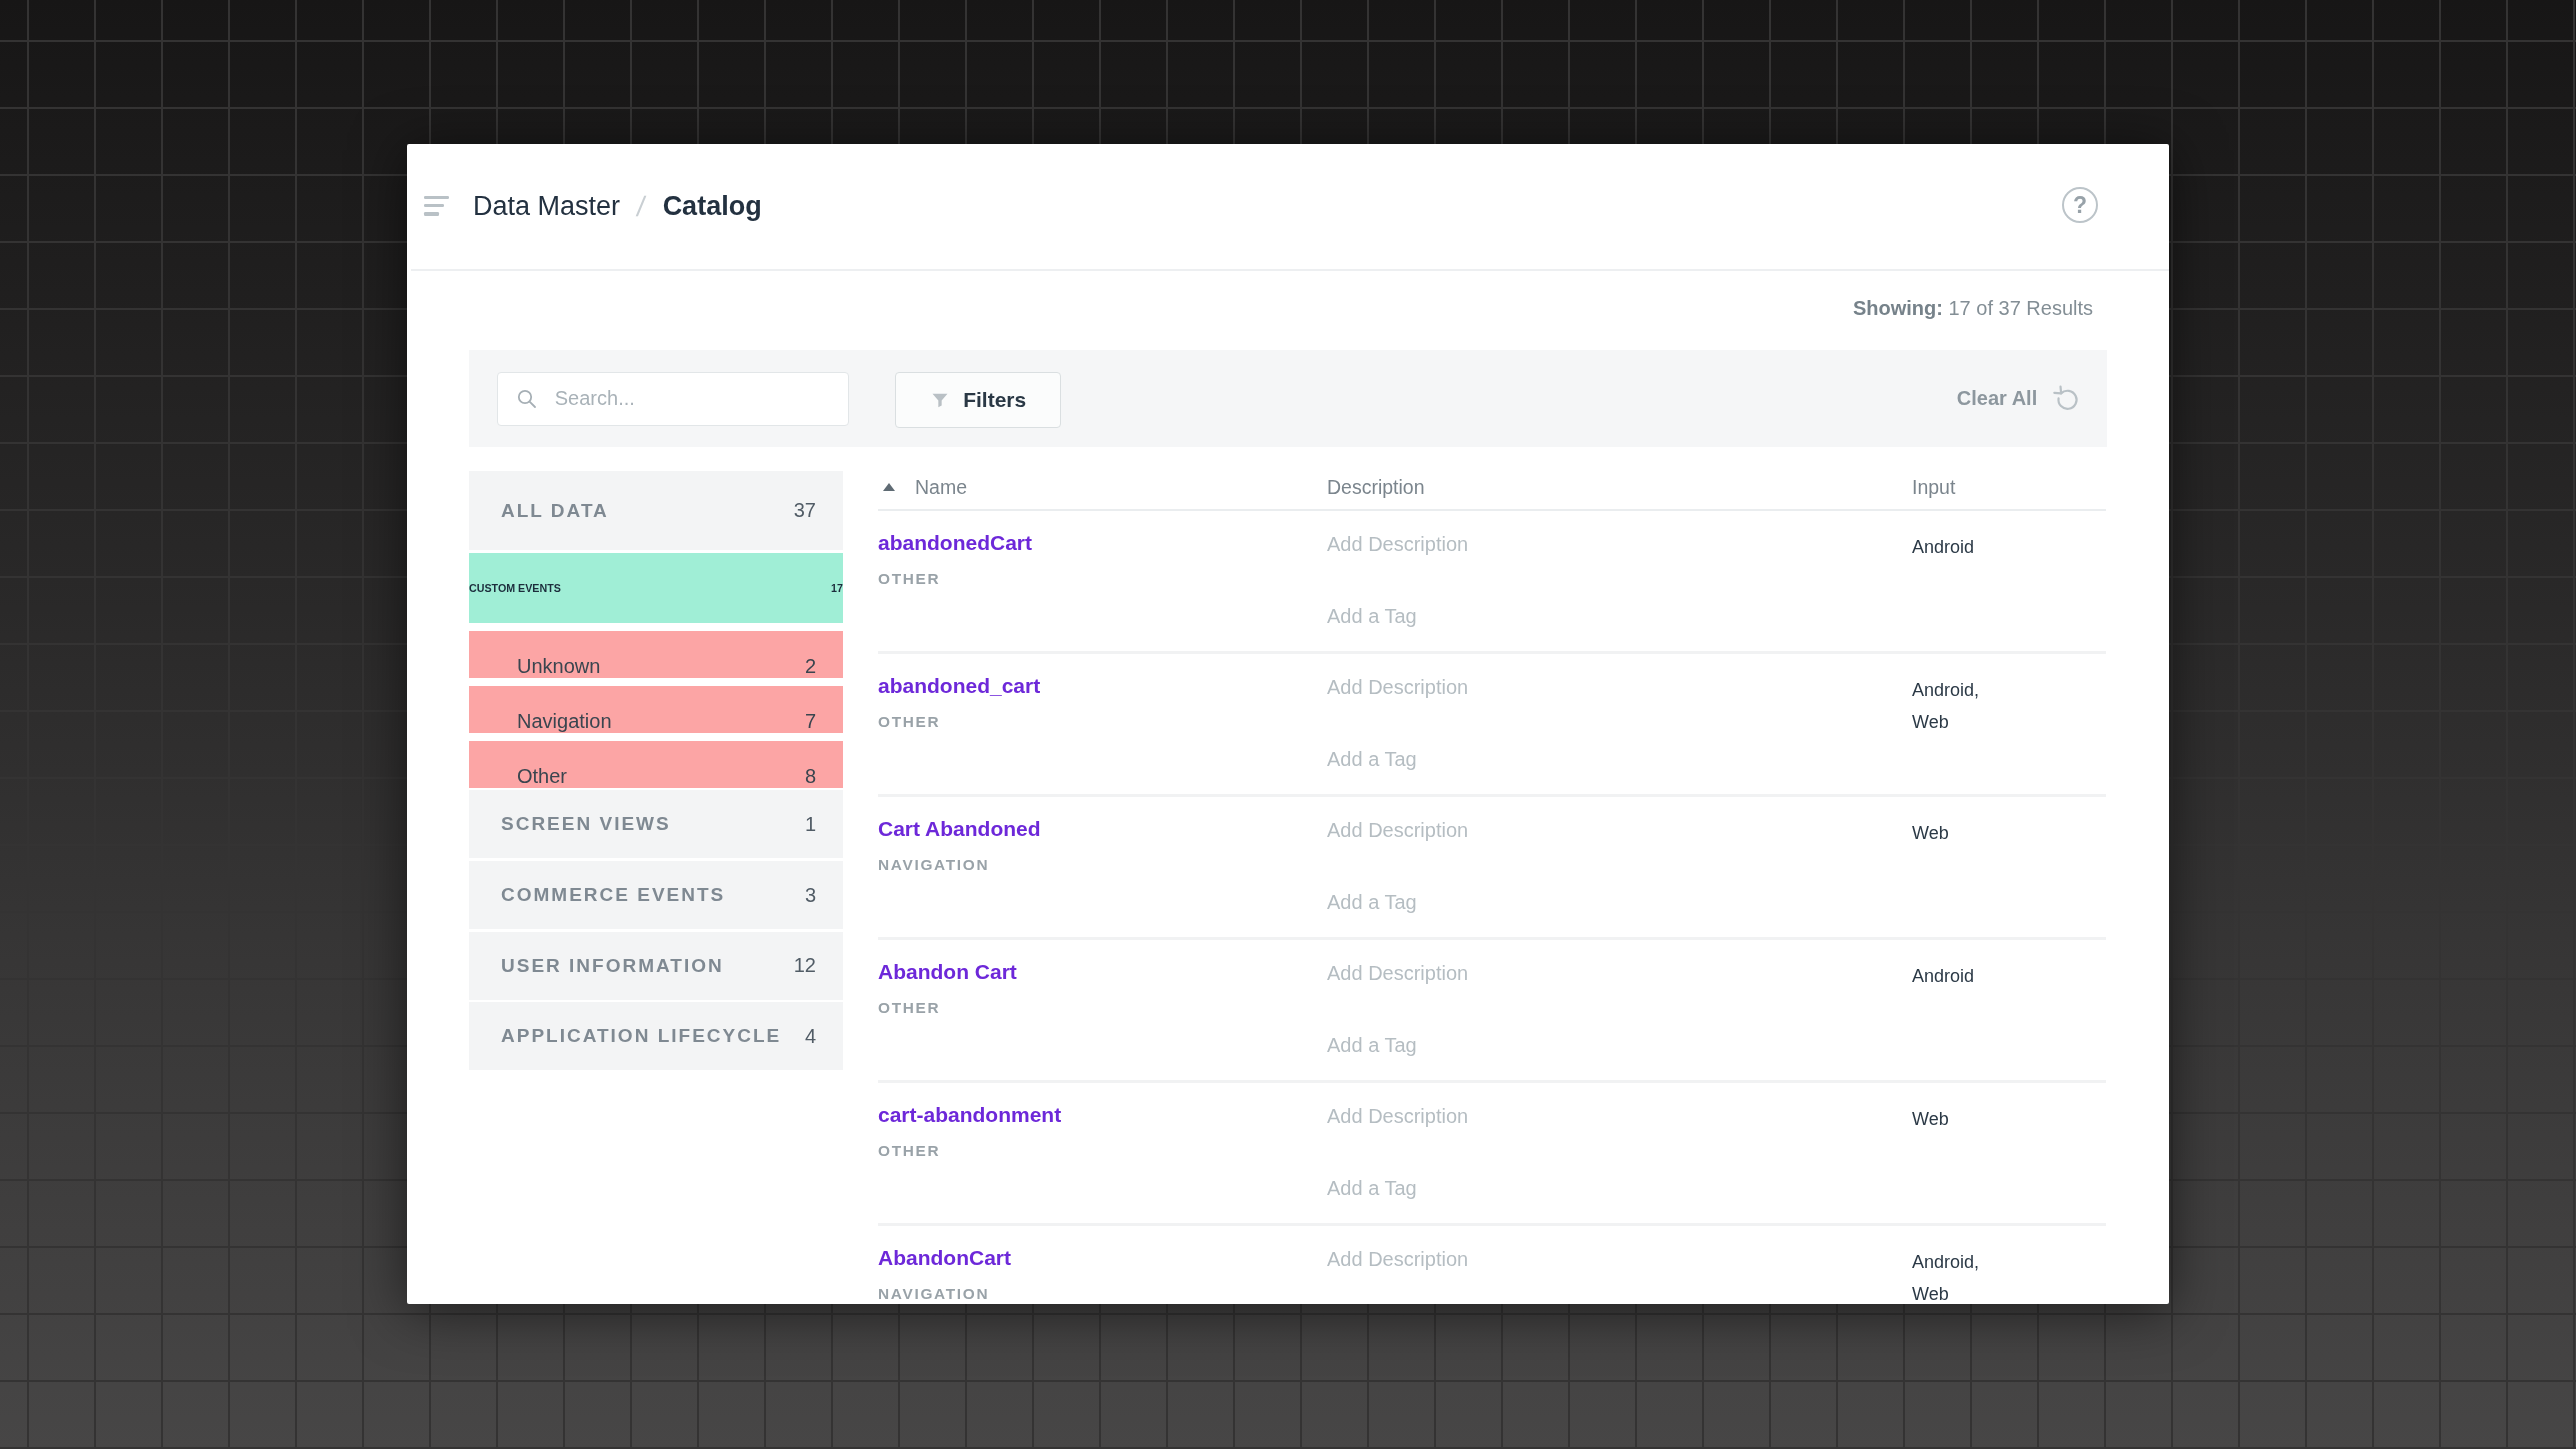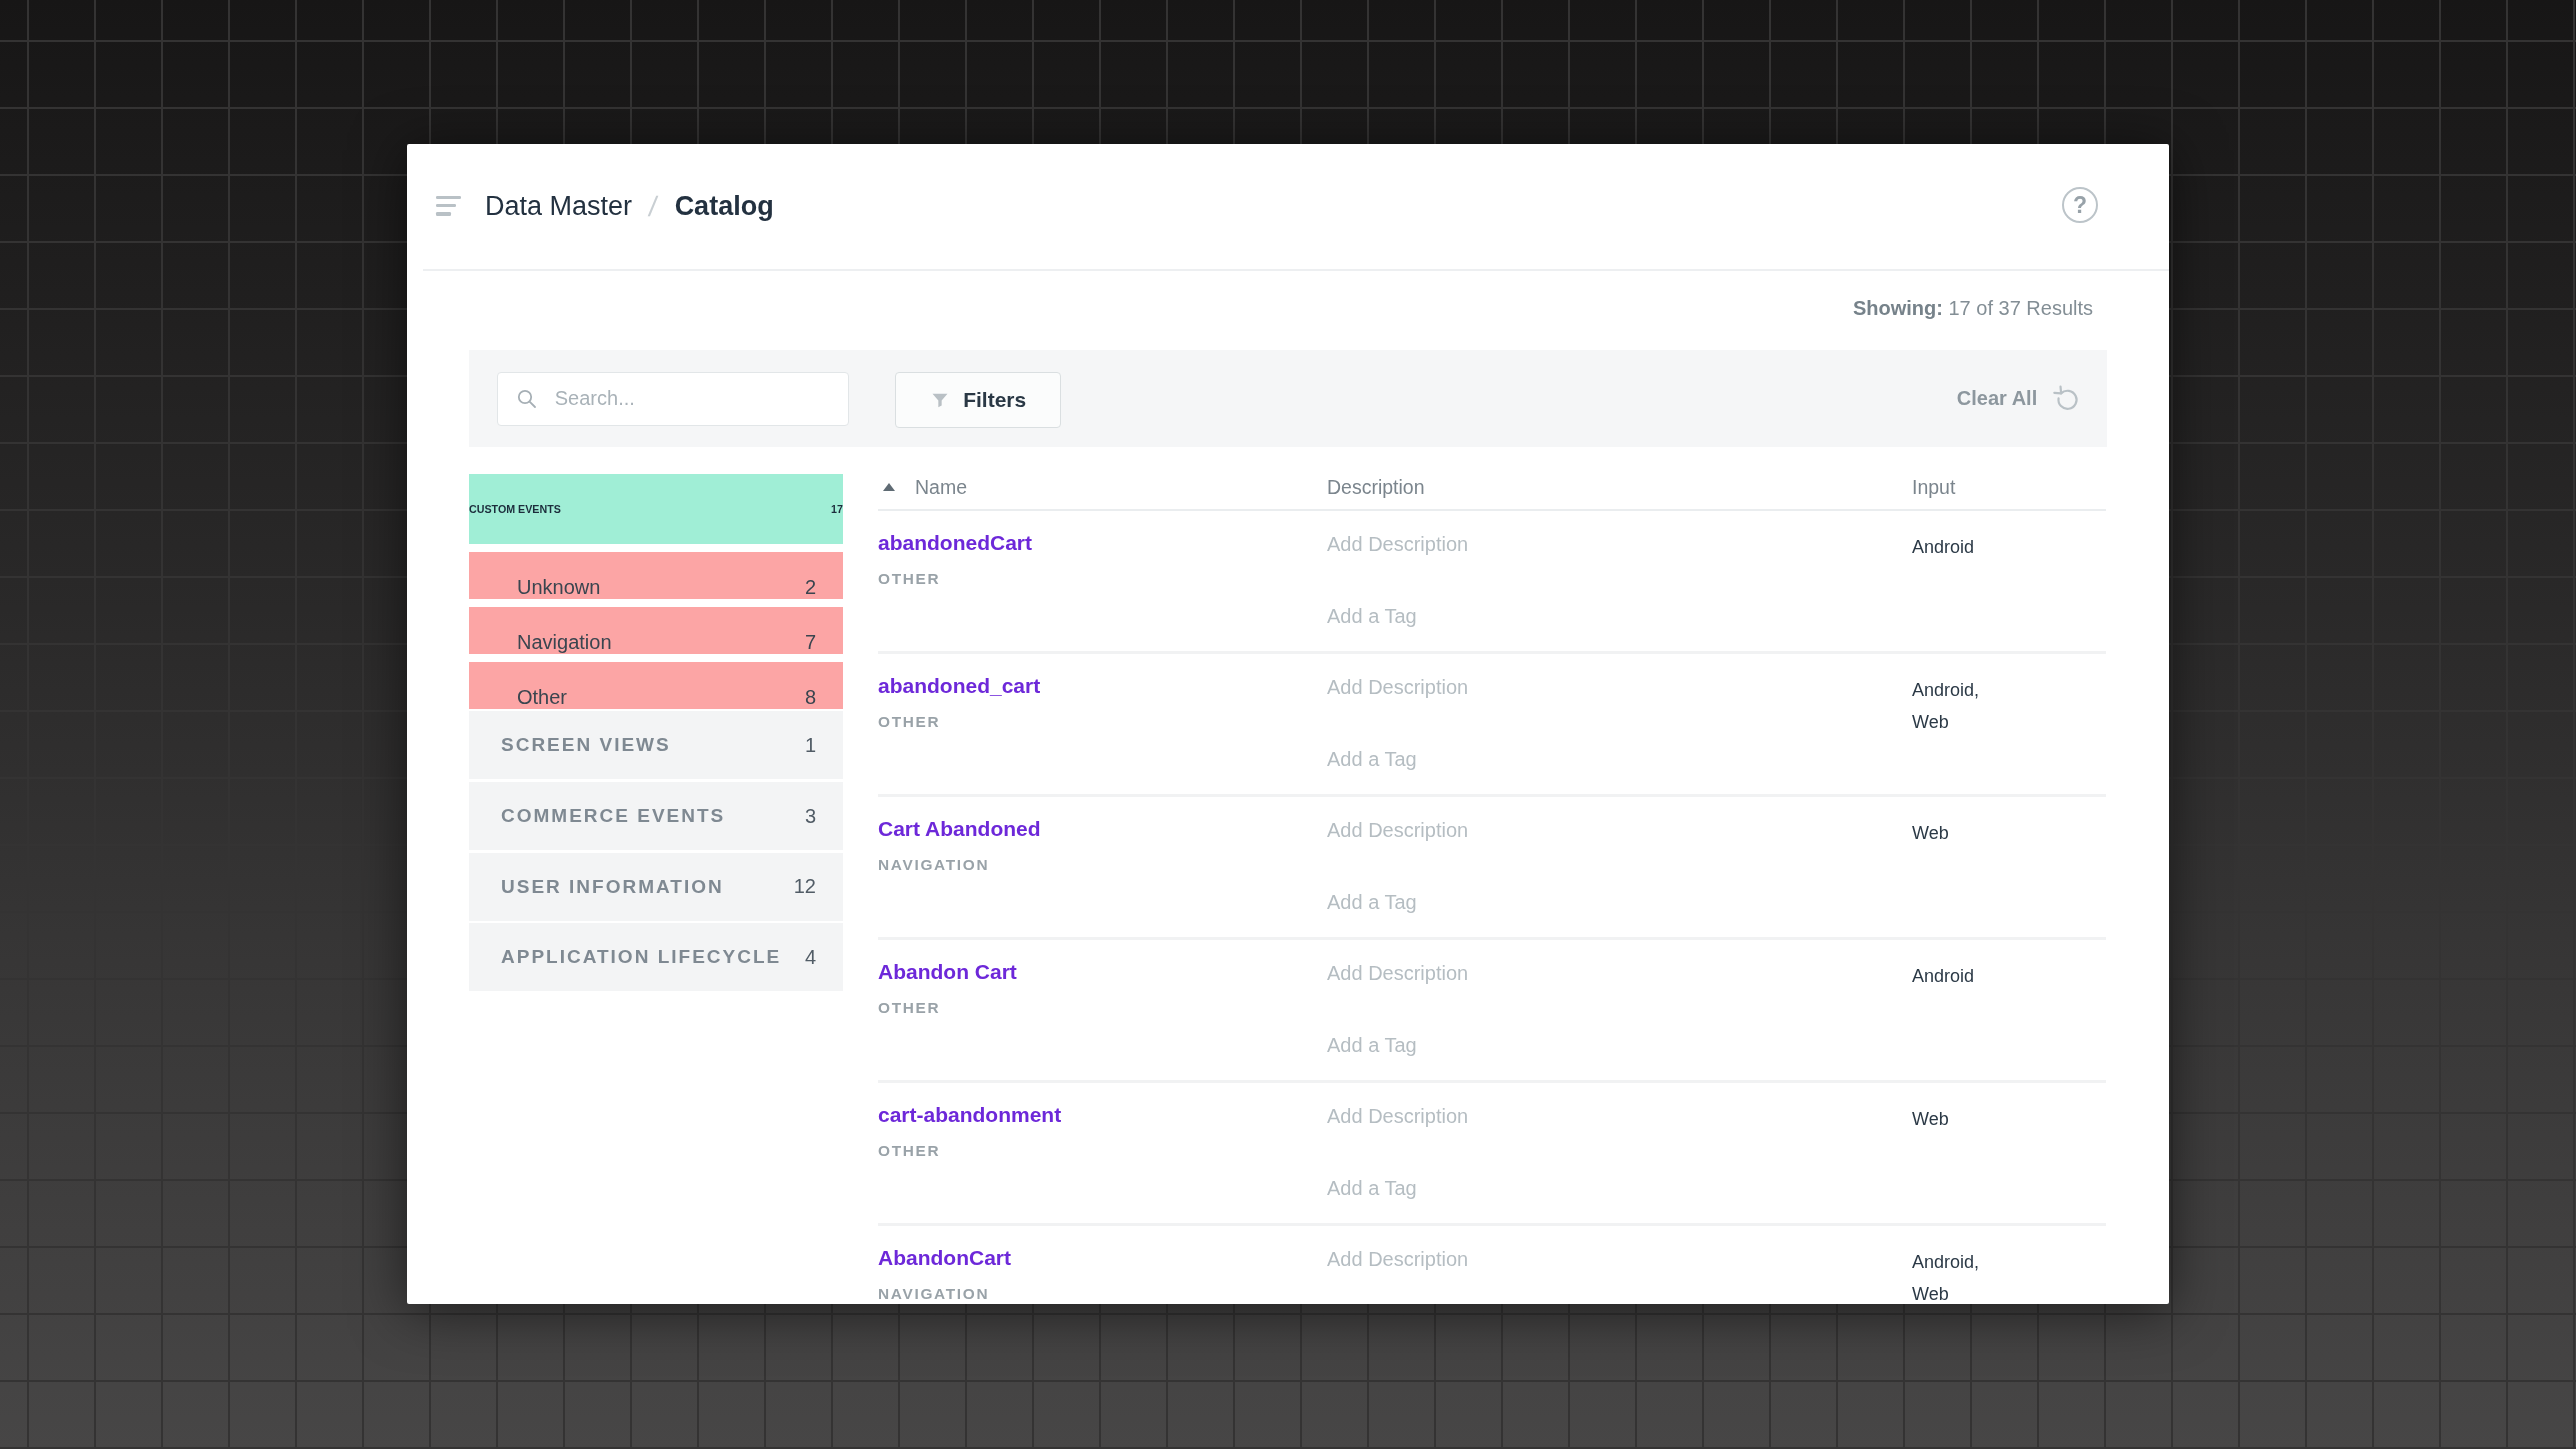--- a/index.html
+++ b/index.html
@@ -29,7 +29,7 @@
 
   
   .panel-header {
-    position: absolute; left: 16px; top: 0; right: 0; height: 125px;
+    position: absolute; left: 4px; top: 0; right: 0; height: 125px;
     border-bottom: 2px solid #edeff1;
   }
   .menu-icon { position: absolute; left: 13.4px; top: 52px; cursor: pointer; }

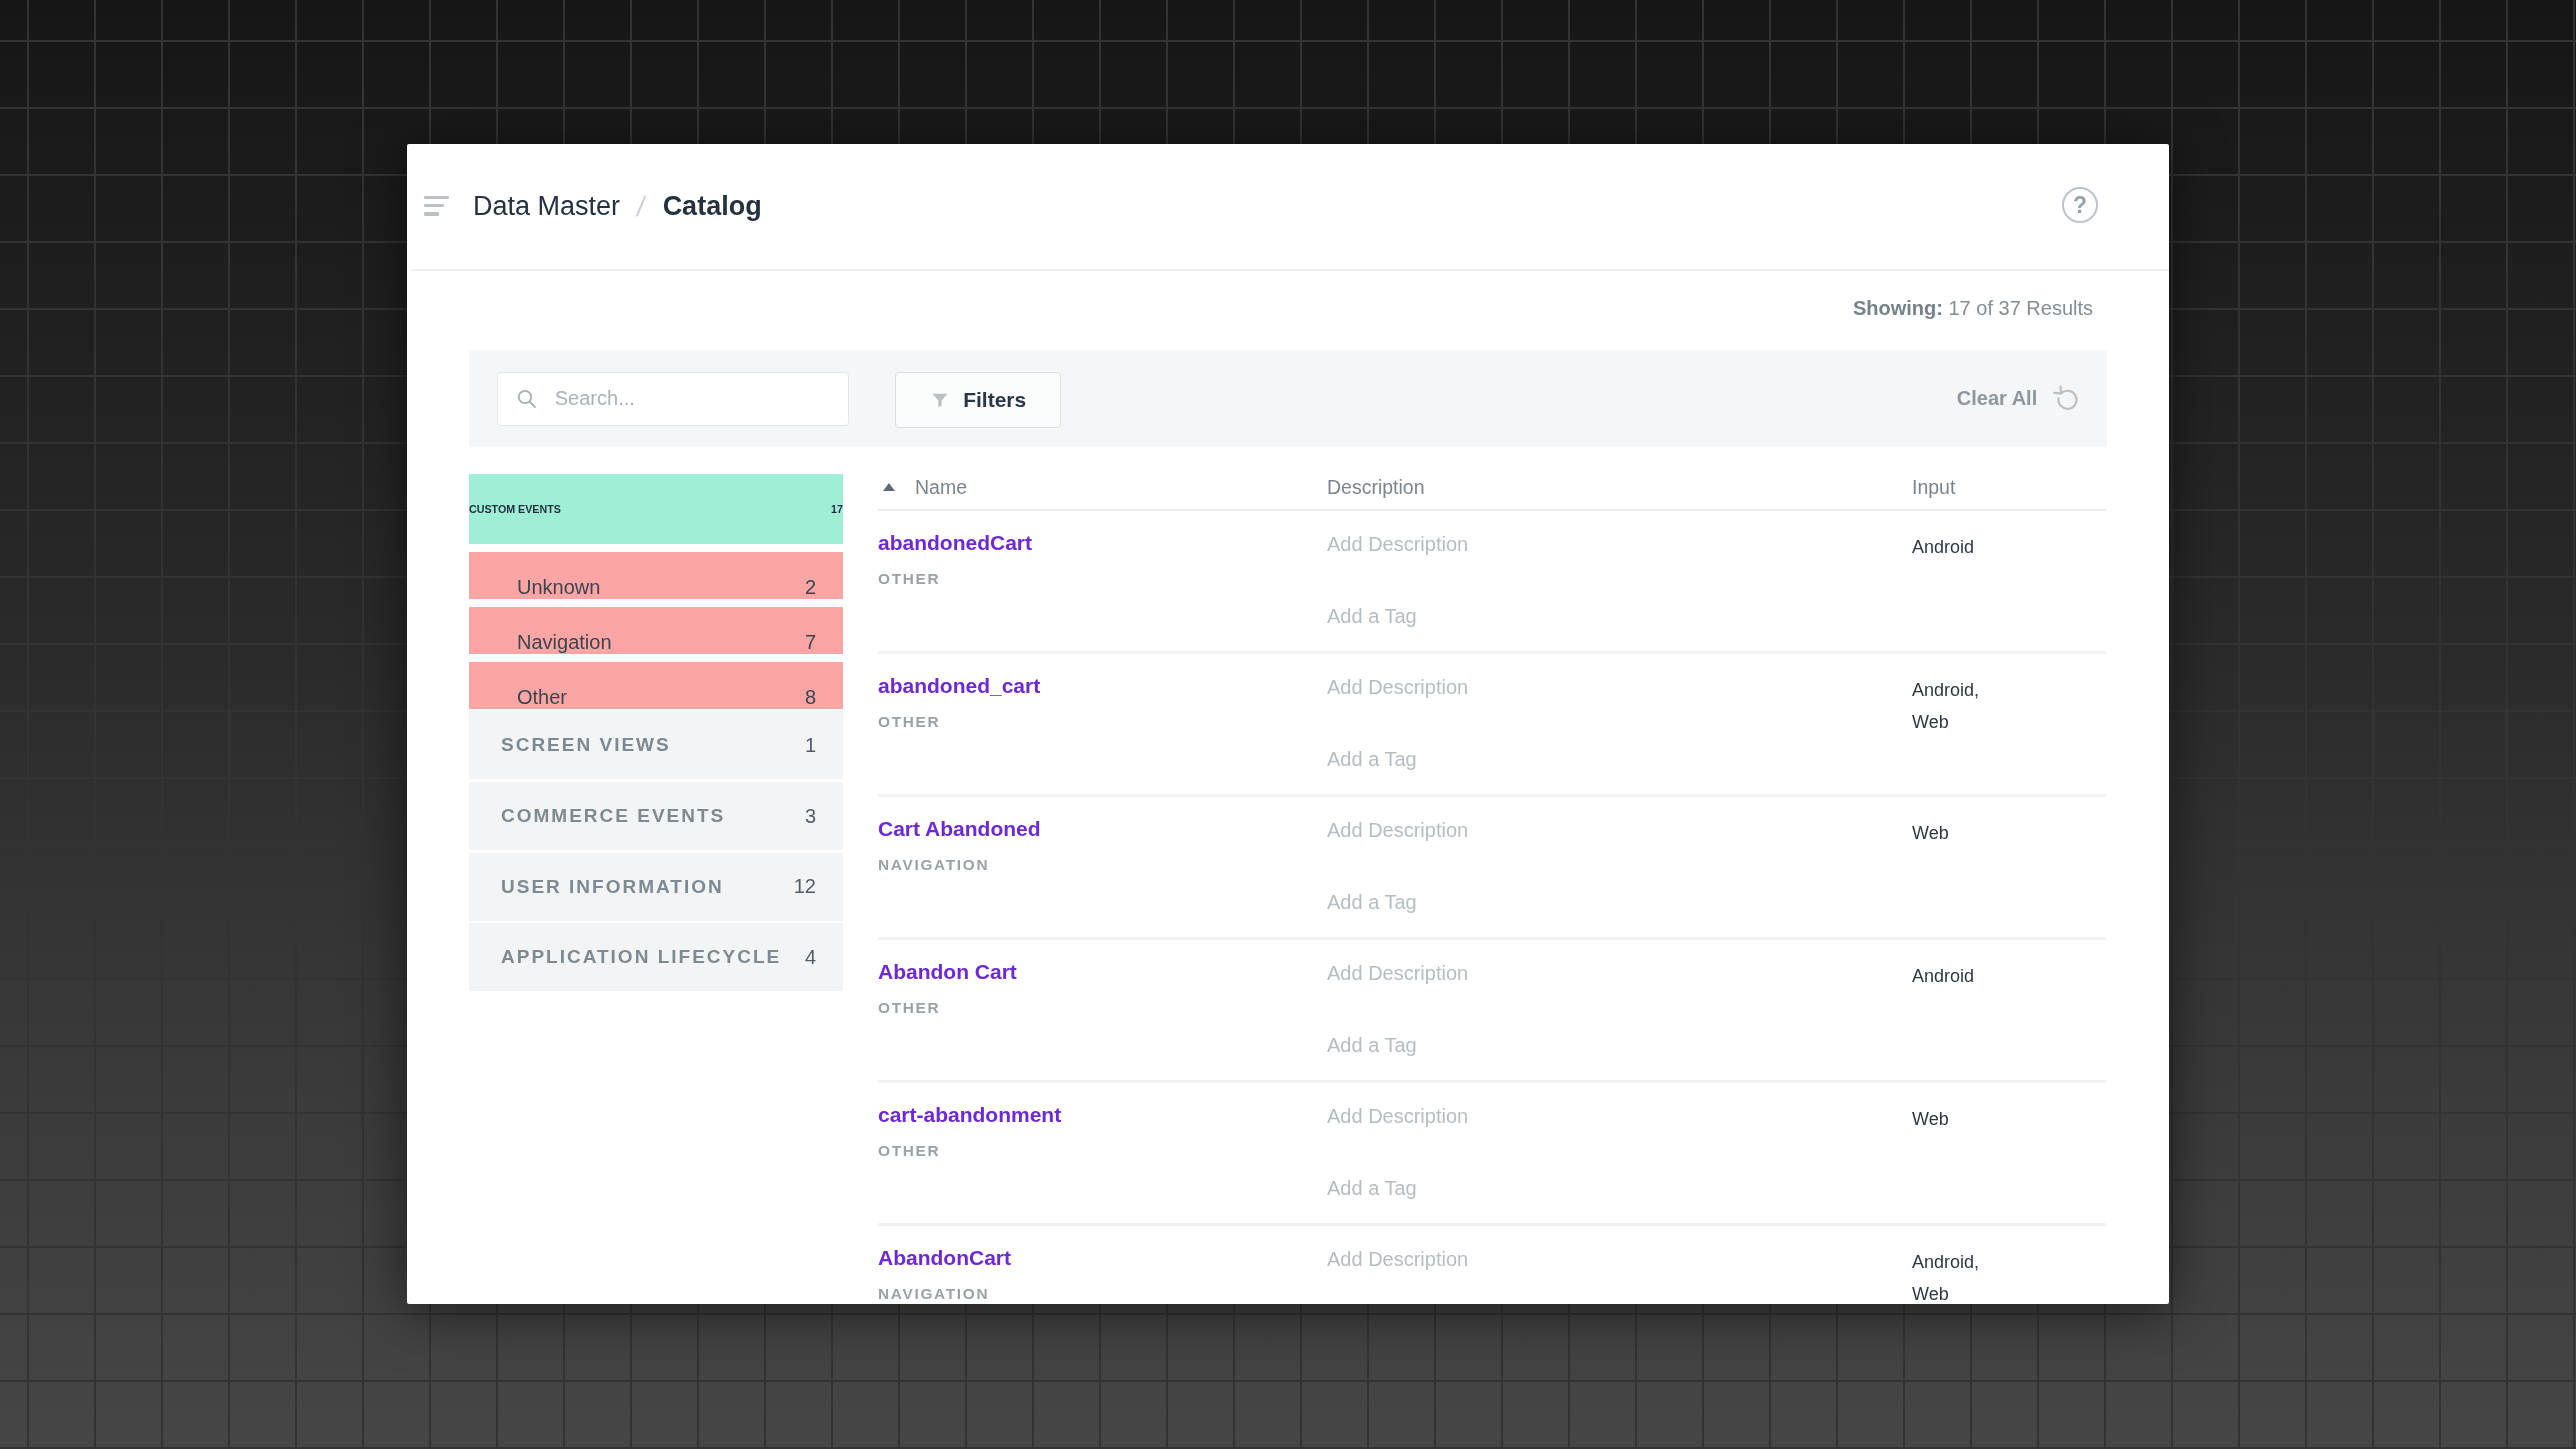--- a/index.html
+++ b/index.html
@@ -202,6 +202,10 @@
   <div class="content">
 
     <div class="sidebar">
+        <div class="sb-item sb-section sb-first">
+    <span class="sb-label">ALL DATA</span>
+    <span class="sb-count">37</span>
+  </div>
         <div class="sb-item sb-selected">
     <span class="sb-label">CUSTOM EVENTS</span>
     <span class="sb-count">17</span>

